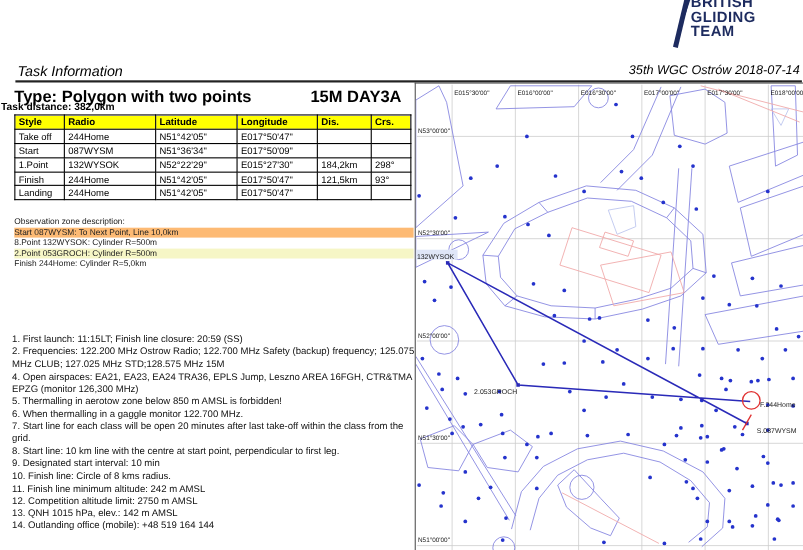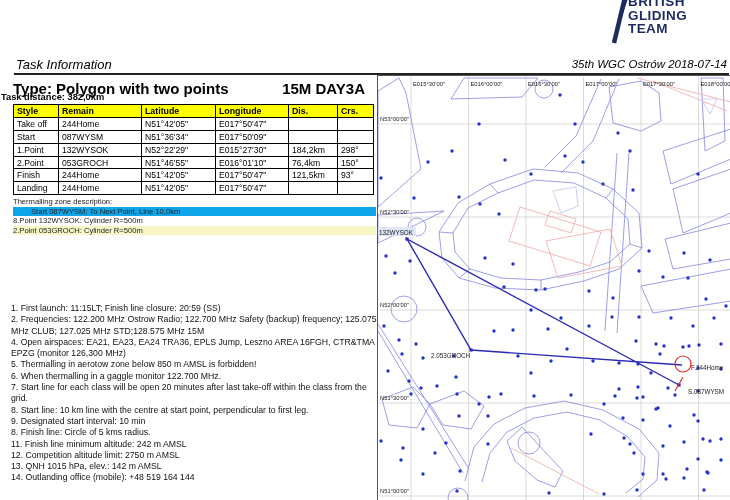--- a/index.html
+++ b/index.html
@@ -76,7 +76,7 @@
   <thead>
       <tr>
         <th style="background: rgb(255, 255, 0);">Style</th>
-        <th style="background: rgb(255, 255, 0);">Remain</th>
+        <th style="background: rgb(255, 255, 0);">Radio</th>
         <th style="background: rgb(255, 255, 0);">Latitude</th>
         <th style="background: rgb(255, 255, 0);">Longitude</th>
         <th style="background: rgb(255, 255, 0);">Dis.</th>

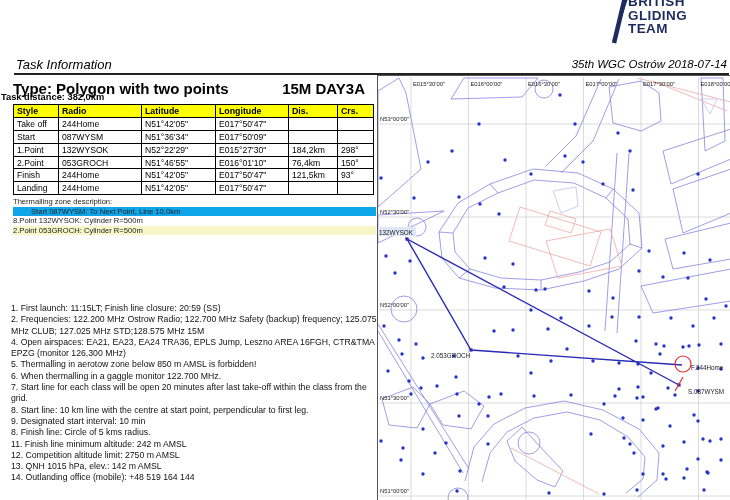--- a/index.html
+++ b/index.html
@@ -107,14 +107,6 @@
         <td>E015°27'30"</td>
         <td>184,2km</td>
         <td>298°</td>
-      </tr>
-      <tr>
-        <td>2.Point</td>
-        <td>053GROCH</td>
-        <td>N51°46'55"</td>
-        <td>E016°01'10"</td>
-        <td>76,4km</td>
-        <td>150°</td>
       </tr>
       <tr>
         <td>Finish</td>

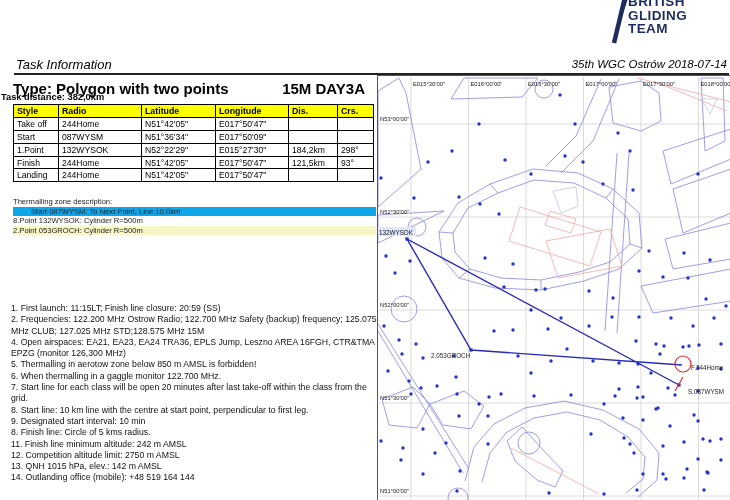--- a/index.html
+++ b/index.html
@@ -128,7 +128,7 @@
 </table>
 
 <div id="obs" class="abs">
-  <div class="obs-title">Thermalling zone description:</div>
+  <div class="obs-title">Observation zone description:</div>
   <div id="obs-rows">
       <div class="hl" style="background: #0ea5e9; padding-left: 18px;">Start 087WYSM: To Next Point, Line 10,0km</div>
       <div>8.Point 132WYSOK: Cylinder R=500m</div>

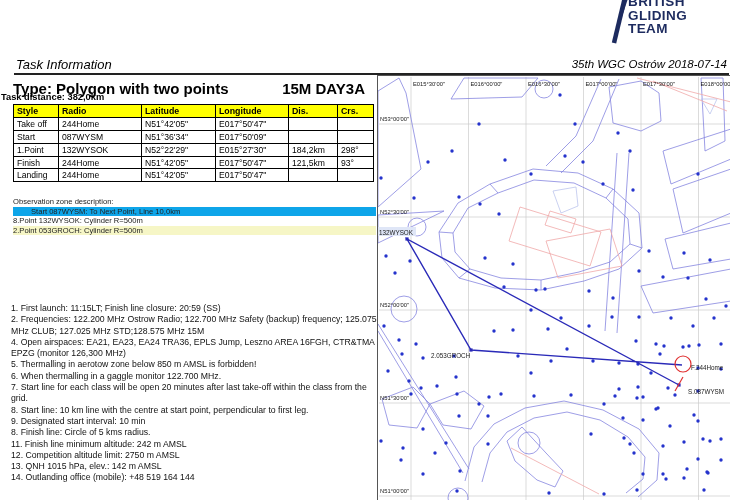--- a/index.html
+++ b/index.html
@@ -130,7 +130,7 @@
 <div id="obs" class="abs">
   <div class="obs-title">Observation zone description:</div>
   <div id="obs-rows">
-      <div class="hl" style="background: #0ea5e9; padding-left: 18px;">Start 087WYSM: To Next Point, Line 10,0km</div>
+      <div class="hl" style="background: #fdba74;">Start 087WYSM: To Next Point, Line 10,0km</div>
       <div>8.Point 132WYSOK: Cylinder R=500m</div>
       <div class="hl" style="background: rgb(246, 246, 198);">2.Point 053GROCH: Cylinder R=500m</div>
     </div>

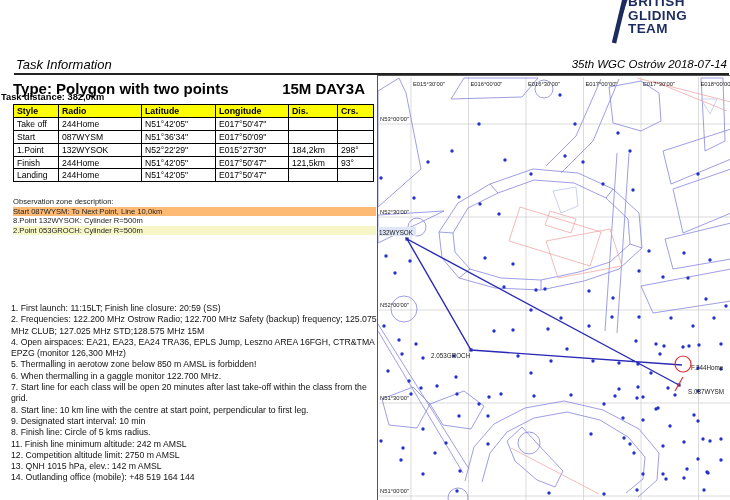--- a/index.html
+++ b/index.html
@@ -133,6 +133,7 @@
       <div class="hl" style="background: #fdba74;">Start 087WYSM: To Next Point, Line 10,0km</div>
       <div>8.Point 132WYSOK: Cylinder R=500m</div>
       <div class="hl" style="background: rgb(246, 246, 198);">2.Point 053GROCH: Cylinder R=500m</div>
+      <div>Finish 244Home: Cylinder R=5,0km</div>
     </div>
 </div>
 

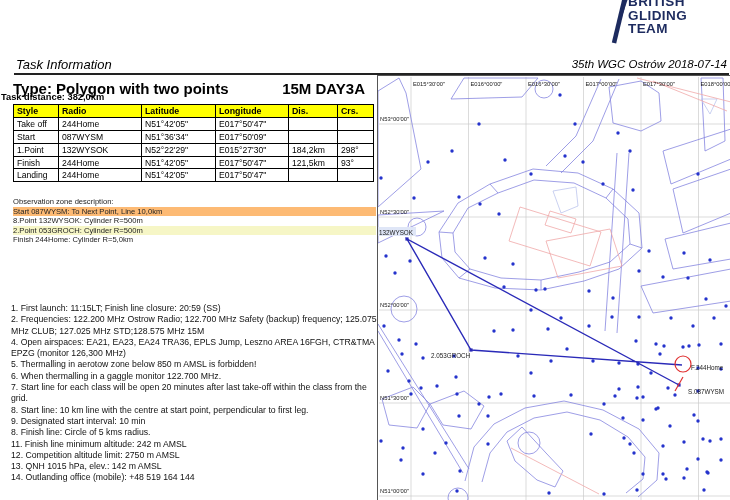--- a/index.html
+++ b/index.html
@@ -146,7 +146,7 @@
     <div>7. Start line for each class will be open 20 minutes after last take-off within the class from the grid.</div>
     <div>8. Start line: 10 km line with the centre at start point, perpendicular to first leg.</div>
     <div>9. Designated start interval: 10 min</div>
-    <div>8. Finish line: Circle of 5 kms radius.</div>
+    <div>10. Finish line: Circle of 8 kms radius.</div>
     <div>11. Finish line minimum altitude: 242 m AMSL</div>
     <div>12. Competition altitude limit: 2750 m AMSL</div>
     <div>13. QNH 1015 hPa, elev.: 142 m AMSL</div>

